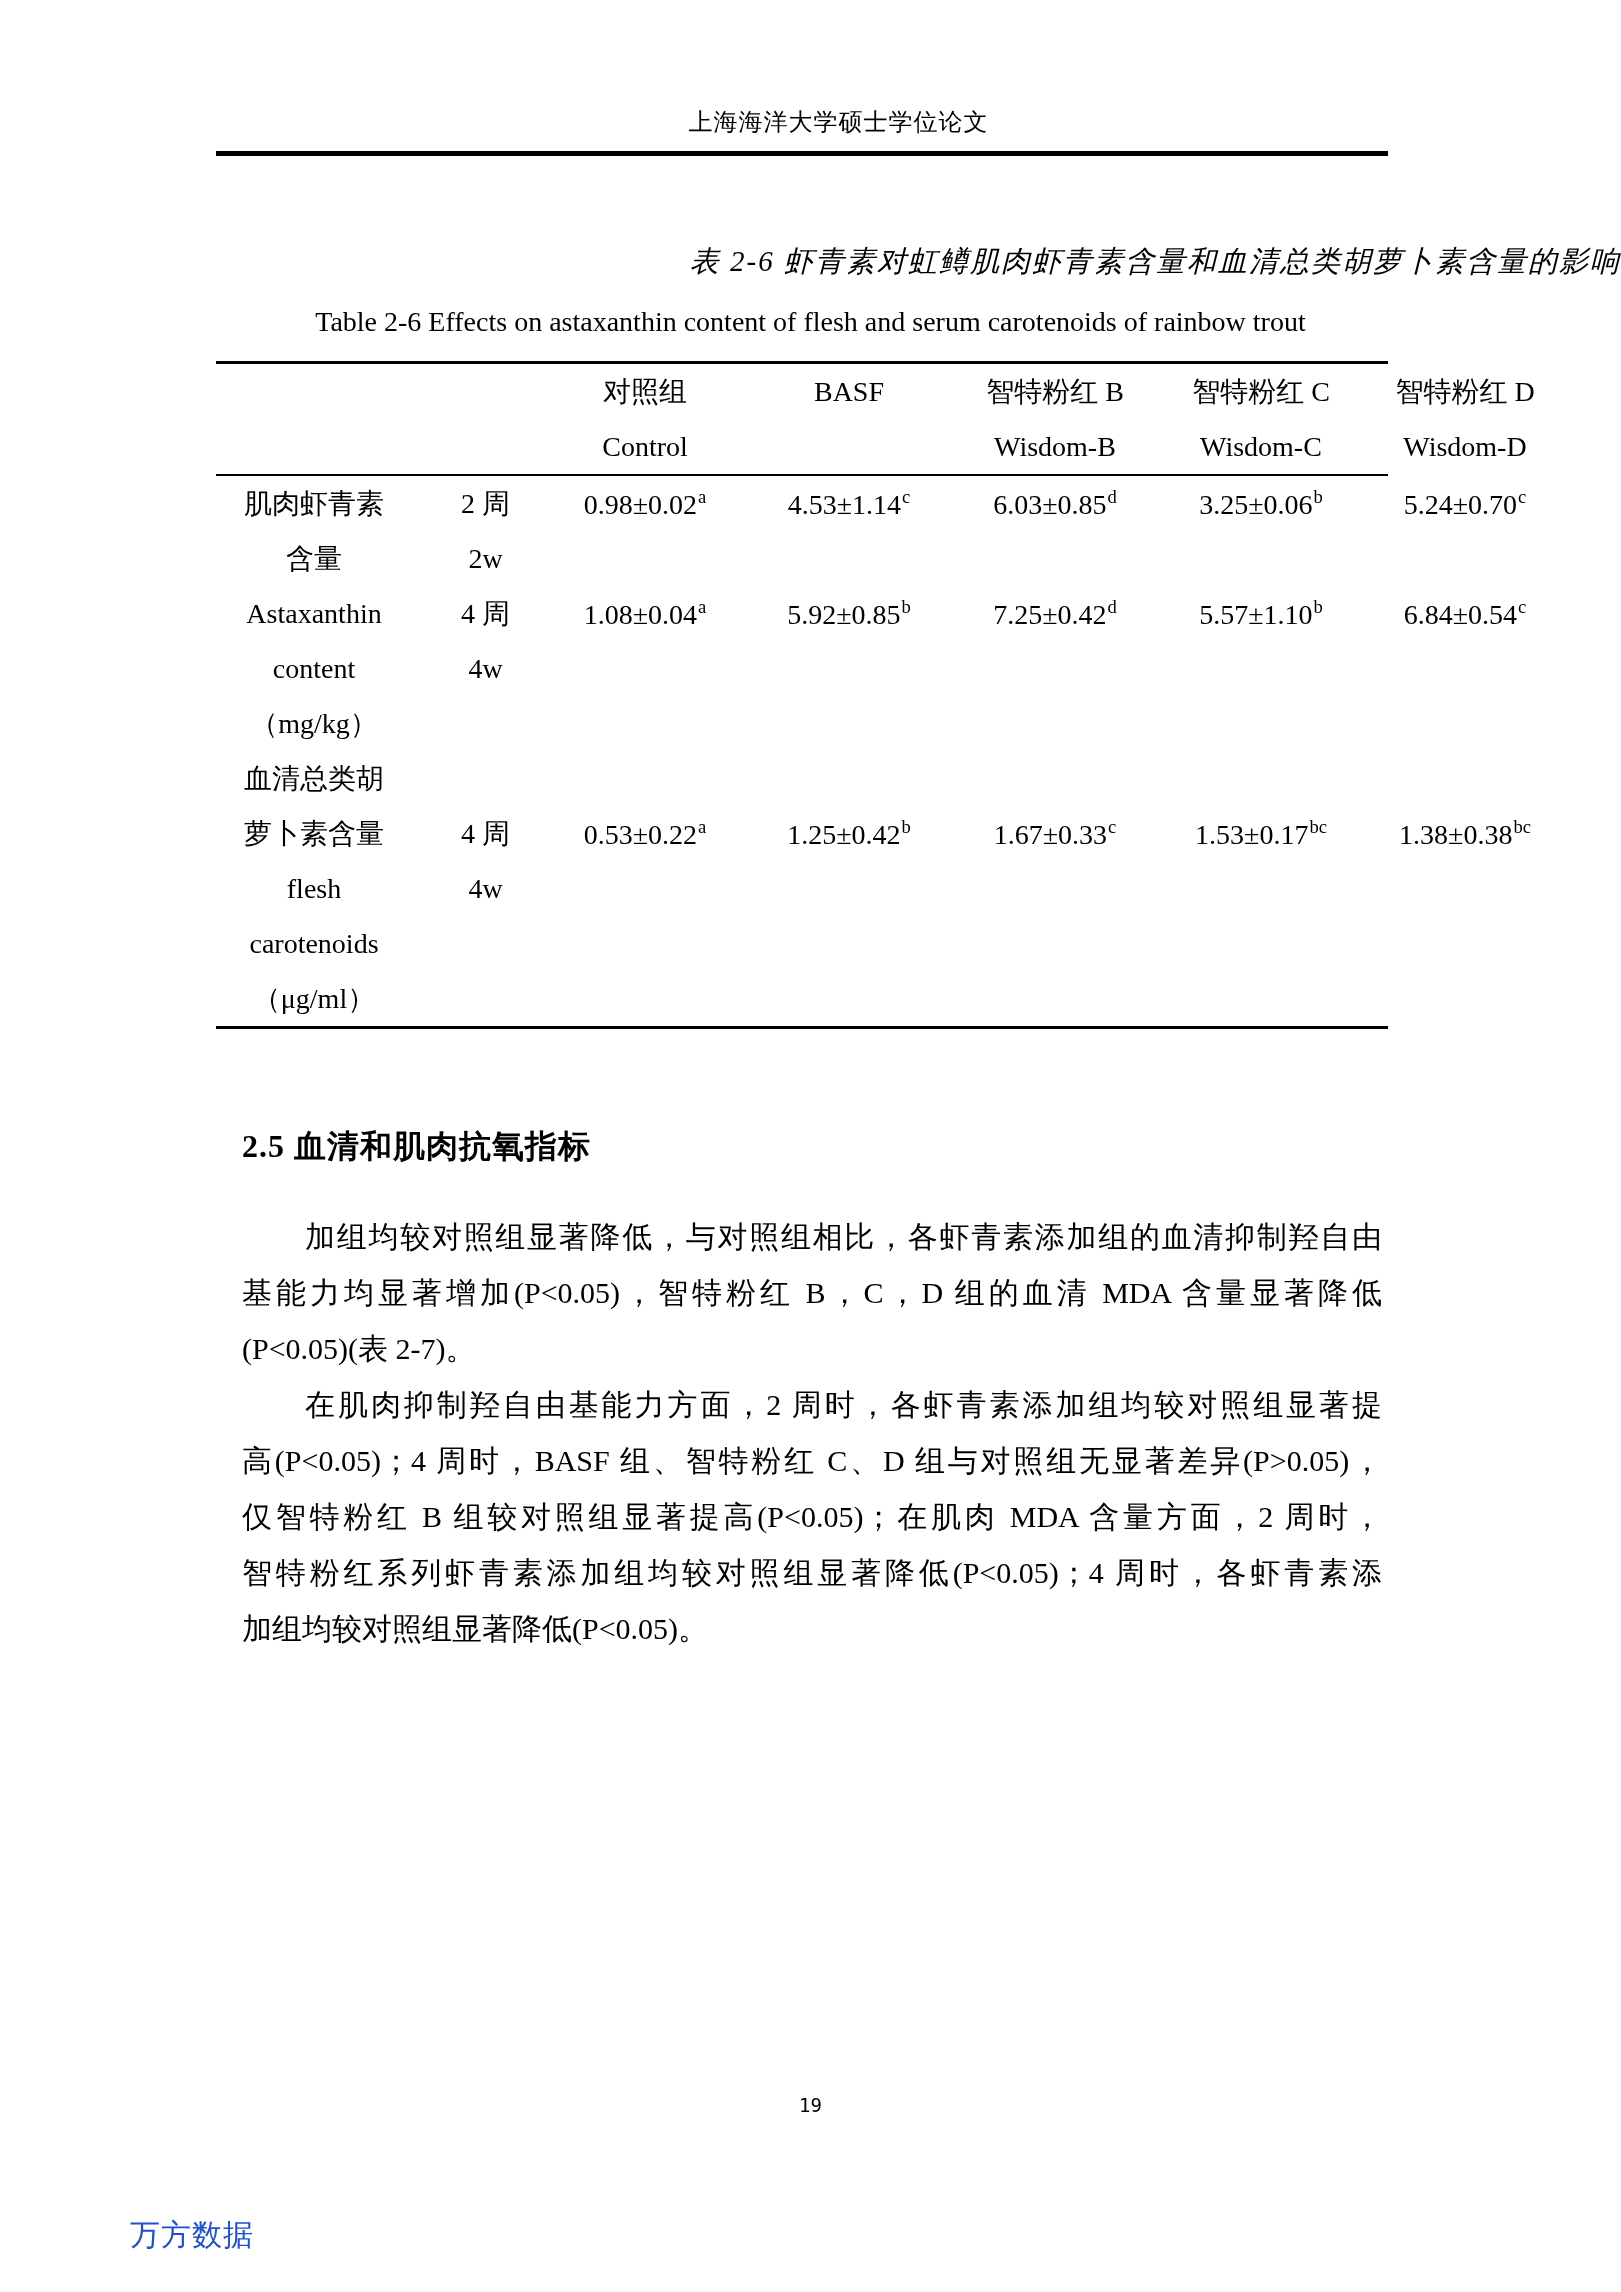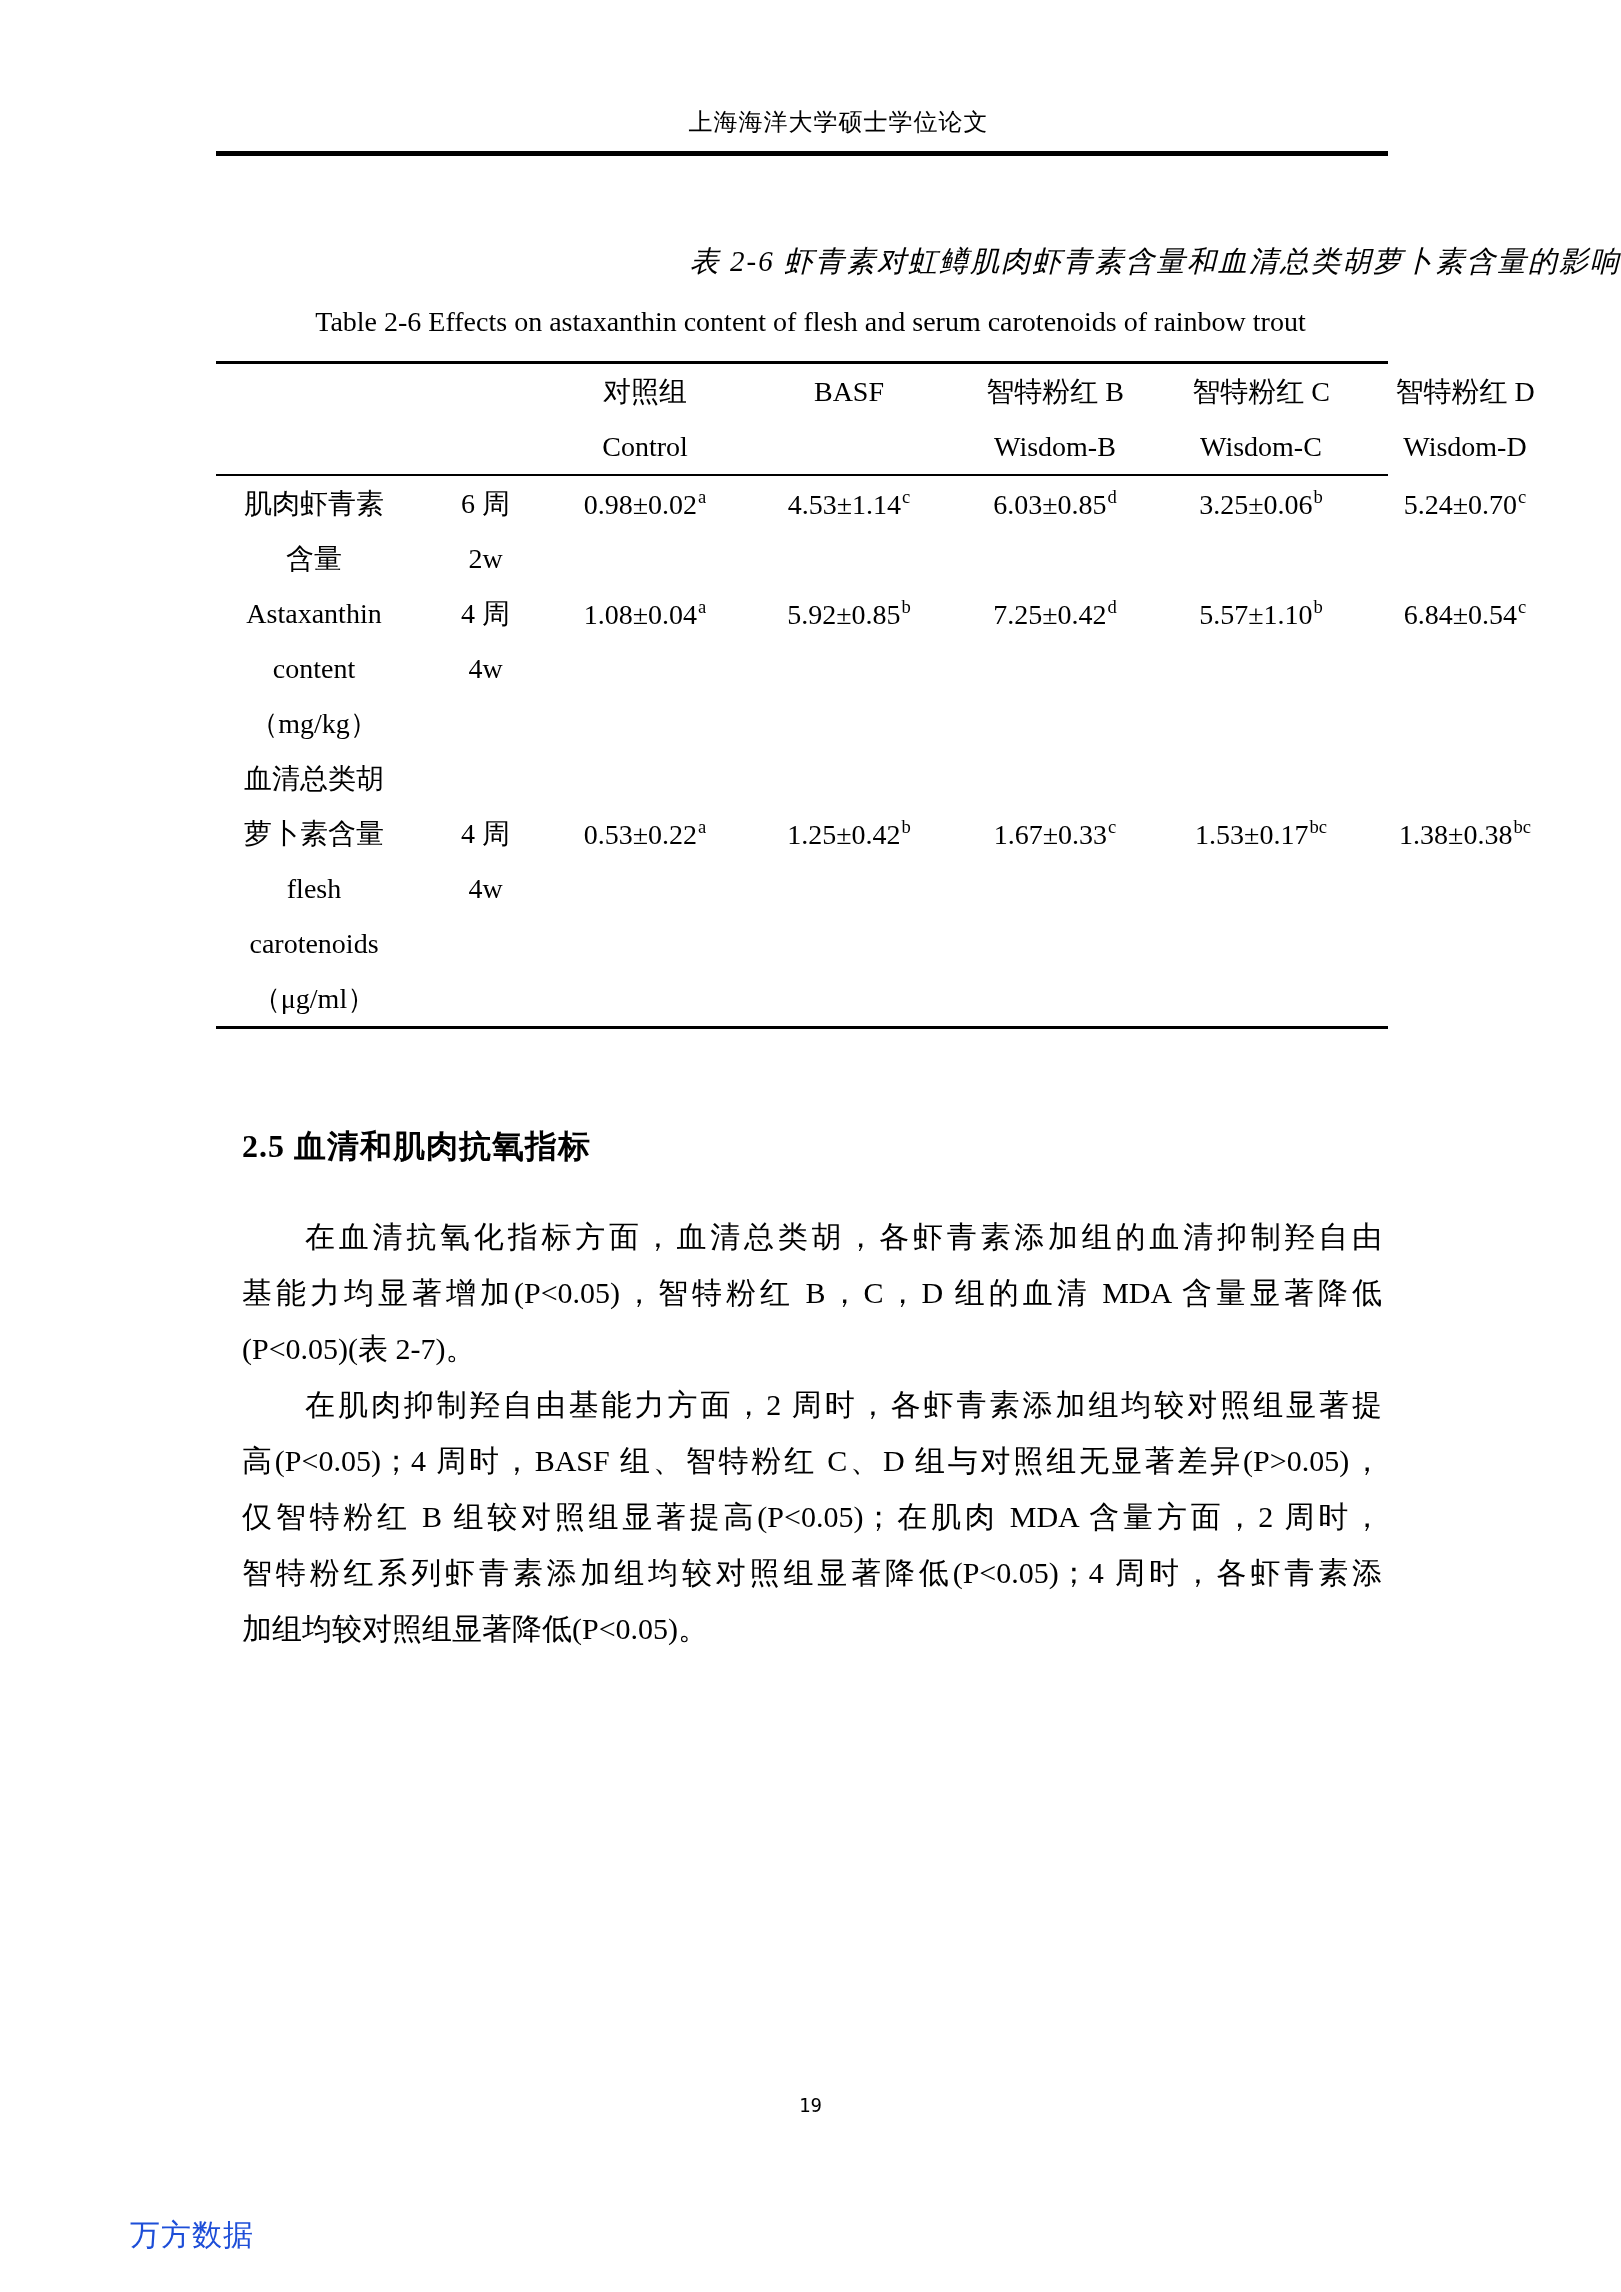--- a/index.html
+++ b/index.html
@@ -104,7 +104,7 @@
     <div class="t-body" id="t-body">
         <div class="t-row">
           <div class="t-cell">肌肉虾青素</div>
-          <div class="t-cell">6 周</div>
+          <div class="t-cell">2 周</div>
           <div class="t-cell"><span>0.98±0.02</span><span class="sup">a</span></div>
           <div class="t-cell"><span>4.53±1.14</span><span class="sup">c</span></div>
           <div class="t-cell"><span>6.03±0.85</span><span class="sup">d</span></div>

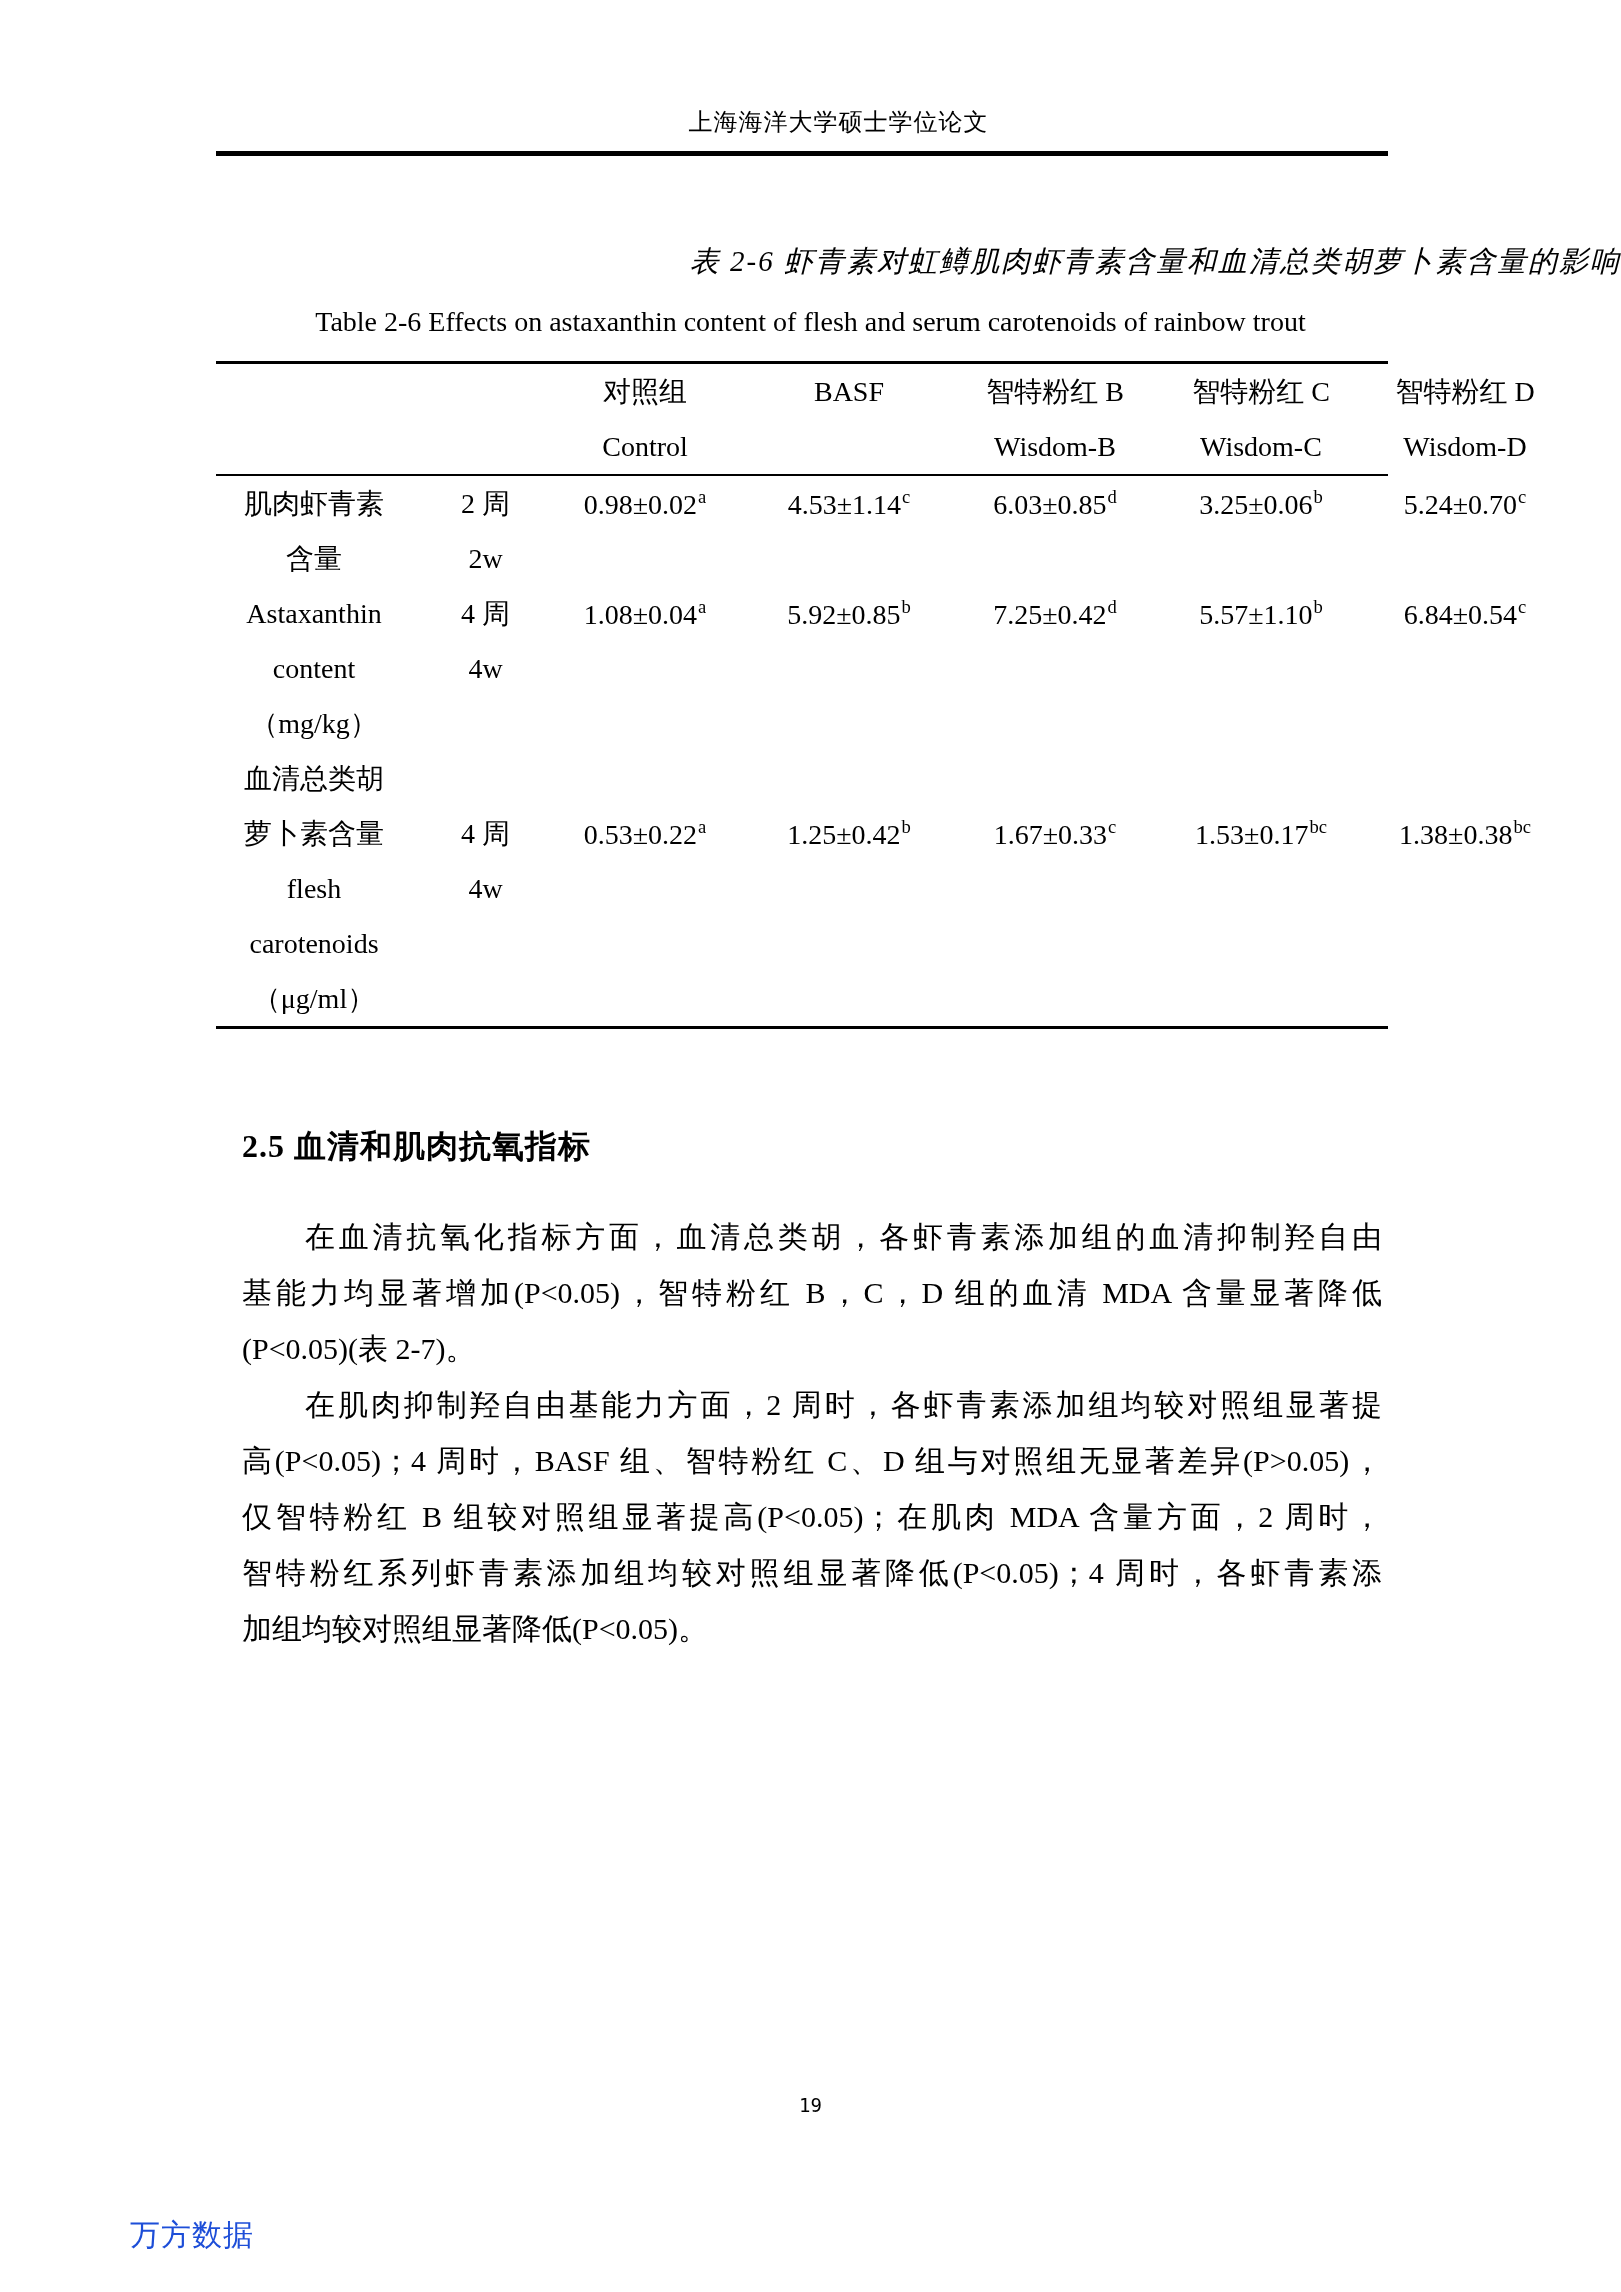--- a/index.html
+++ b/index.html
@@ -198,7 +198,7 @@
   <div class="section-h">2.5 血清和肌肉抗氧指标</div>
 
   <div class="paras" id="paras">
-      <div class="p-line justify indent">在血清抗氧化指标方面，血清总类胡，各虾青素添加组的血清抑制羟自由</div>
+      <div class="p-line justify indent">加组均较对照组显著降低，与对照组相比，各虾青素添加组的血清抑制羟自由</div>
       <div class="p-line justify">基能力均显著增加(P&lt;0.05)，智特粉红 B，C，D 组的血清 MDA 含量显著降低</div>
       <div class="p-line">(P&lt;0.05)(表 2-7)。</div>
       <div class="p-line justify indent">在肌肉抑制羟自由基能力方面，2 周时，各虾青素添加组均较对照组显著提</div>

